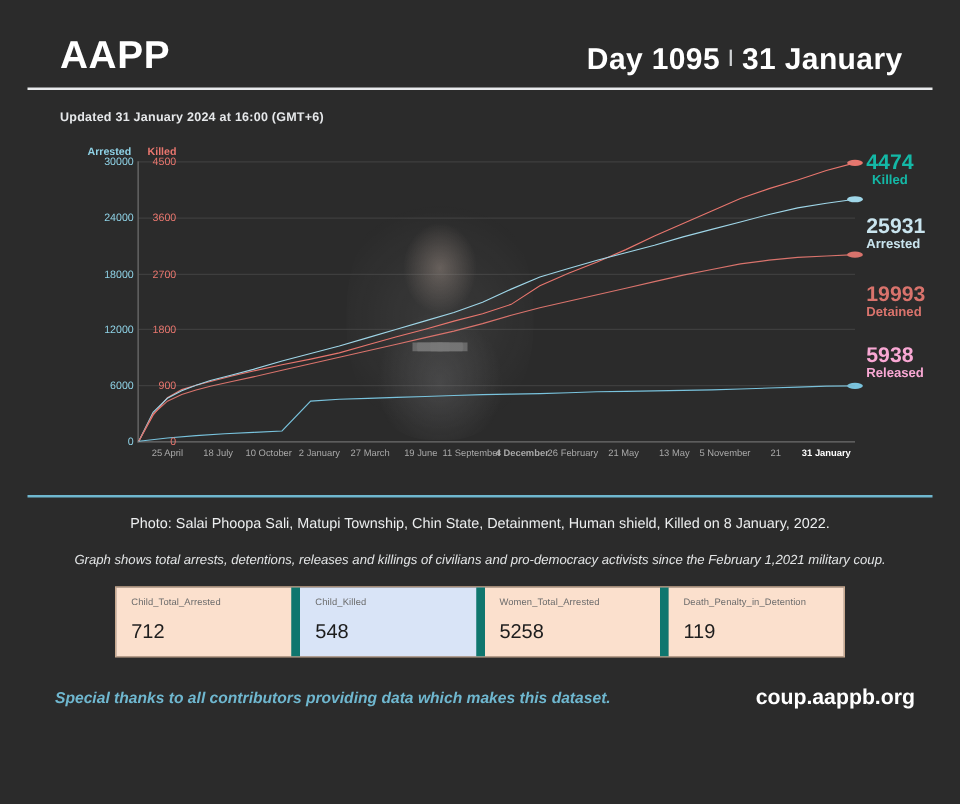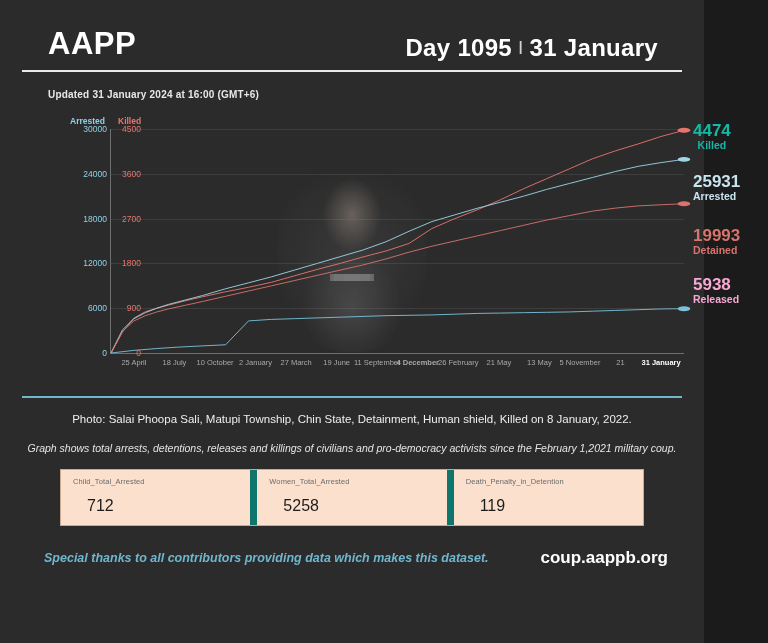--- a/index.html
+++ b/index.html
@@ -15,7 +15,7 @@
   }
   .poster {
     position: relative;
-    width: 704px;
+    width: 768px;
     height: 643px;
     background: #2b2b2b;
     box-sizing: border-box;

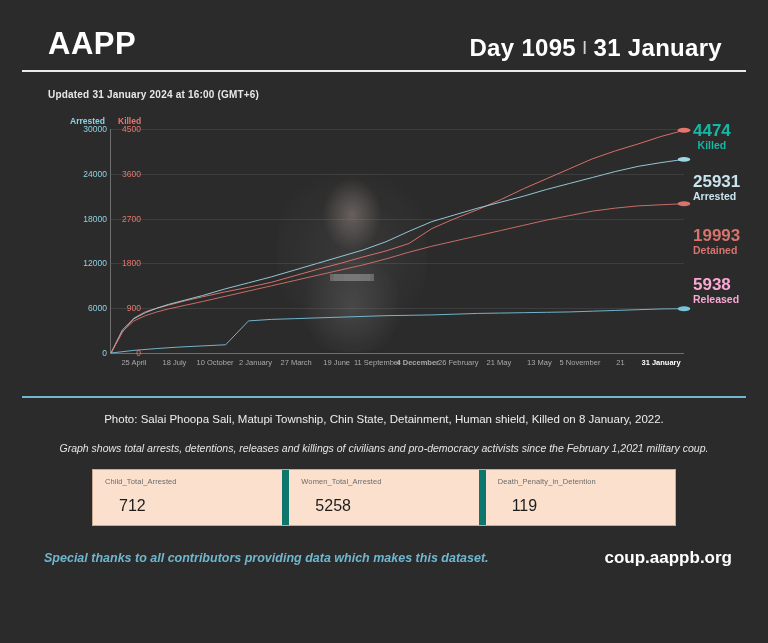--- a/index.html
+++ b/index.html
@@ -337,6 +337,10 @@
         <div class="label">Child_Total_Arrested</div>
         <div class="value">712</div>
       </div>
+      <div class="stat blue">
+        <div class="label">Child_Killed</div>
+        <div class="value">548</div>
+      </div>
       <div class="stat peach">
         <div class="label">Women_Total_Arrested</div>
         <div class="value">5258</div>

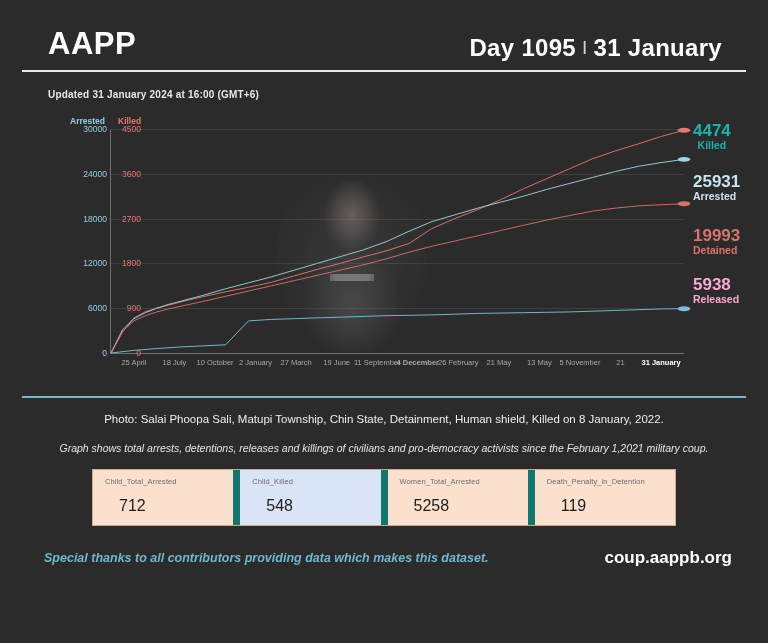--- a/index.html
+++ b/index.html
@@ -223,7 +223,6 @@
   .stat .value {
     font-size: 16px;
     color: #1d1d1d;
-    margin-left: 14px;
   }
 
   

